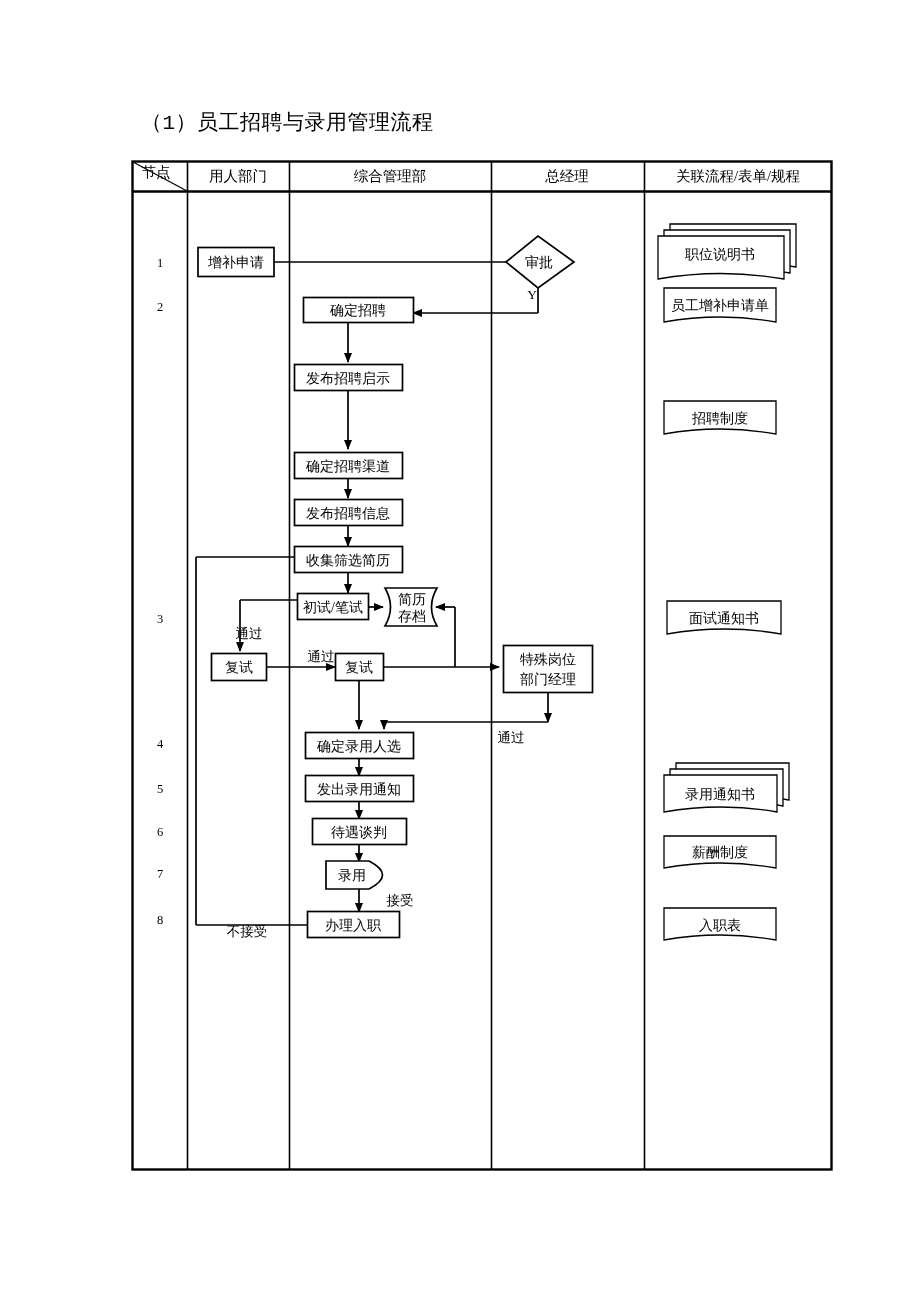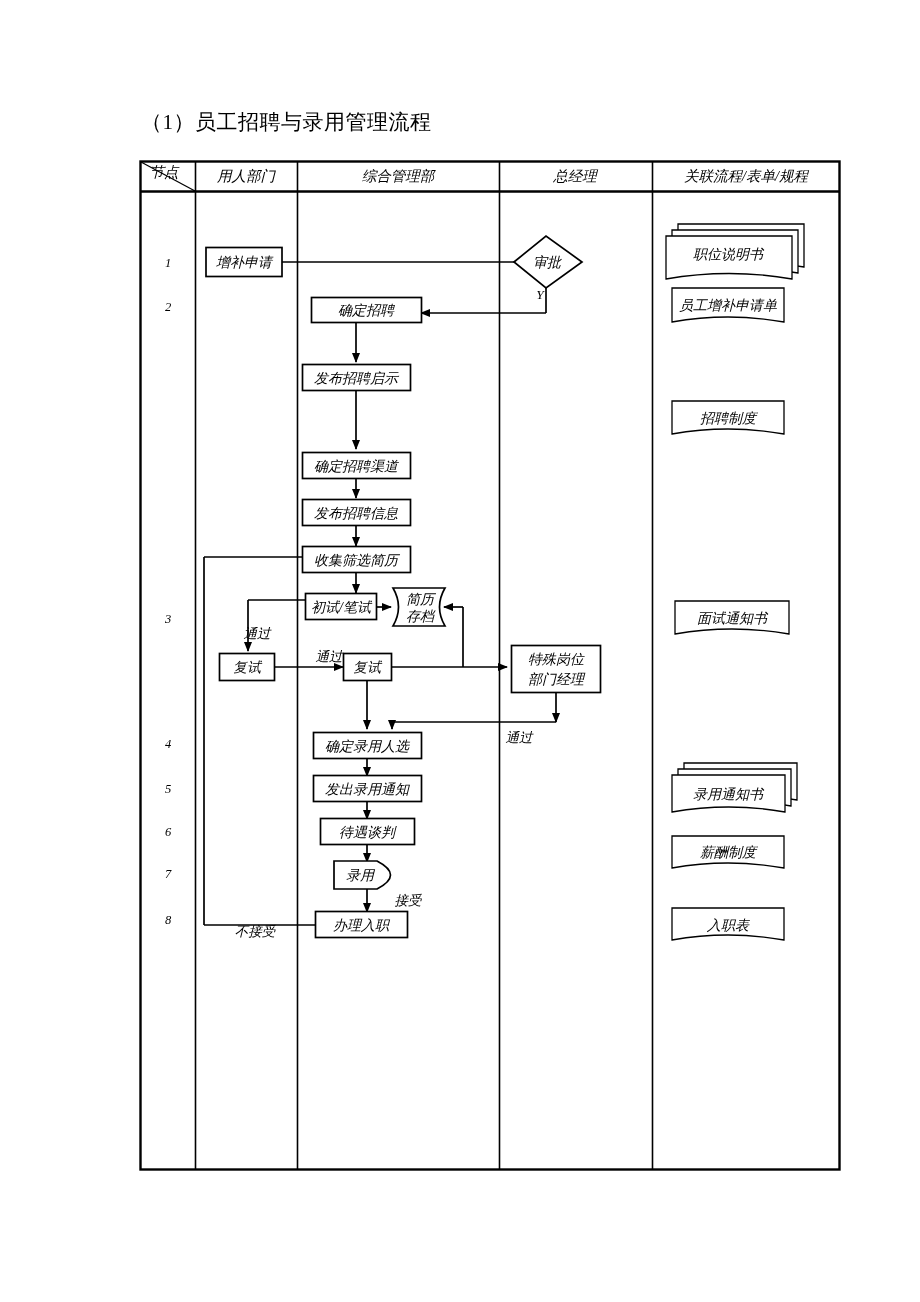--- a/index.html
+++ b/index.html
@@ -5,7 +5,7 @@
   html,body{margin:0;padding:0;background:#ffffff;}
   body{width:920px;height:1302px;font-family:"Liberation Serif","DejaVu Serif",serif;color:#000;position:relative;overflow:hidden;}
   #doc{position:absolute;left:0;top:0;width:920px;height:1302px;}
-  #title{position:absolute;left:141px;top:108px;font-size:21px;letter-spacing:.5px;white-space:nowrap;font-family:Liberation Serif, serif;}
+  #title{position:absolute;left:141px;top:108px;font-size:21px;letter-spacing:.5px;white-space:nowrap;font-family:Liberation Mono, monospace;}
   #chart-wrap{position:absolute;left:12px;top:0;width:756px;height:1302px;font-style:italic;}
   svg{position:absolute;left:0;top:0;}
   .cell-head{font-size:14.5px;}

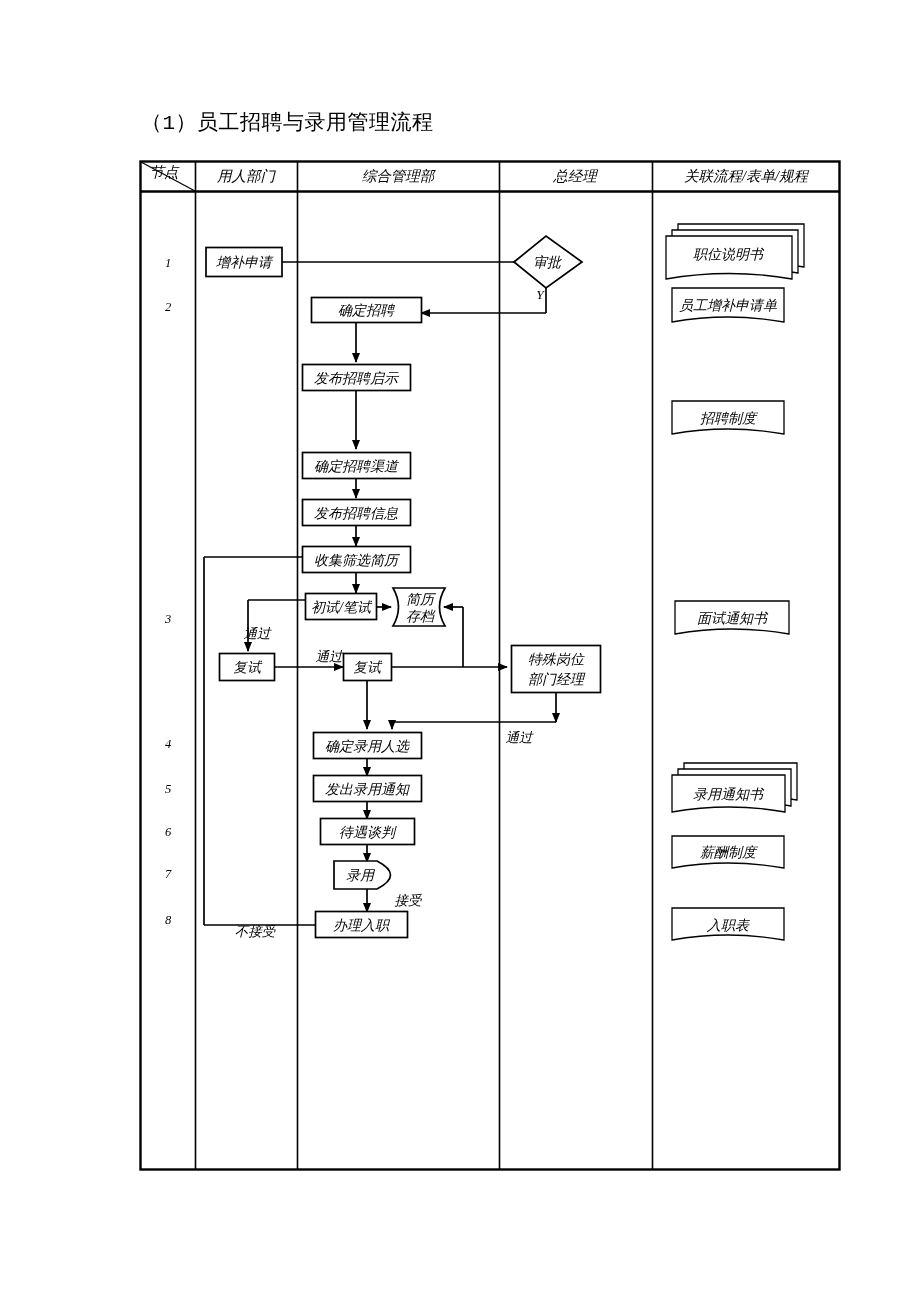--- a/index.html
+++ b/index.html
@@ -6,7 +6,7 @@
   body{width:920px;height:1302px;font-family:"Liberation Serif","DejaVu Serif",serif;color:#000;position:relative;overflow:hidden;}
   #doc{position:absolute;left:0;top:0;width:920px;height:1302px;}
   #title{position:absolute;left:141px;top:108px;font-size:21px;letter-spacing:.5px;white-space:nowrap;font-family:Liberation Mono, monospace;}
-  #chart-wrap{position:absolute;left:12px;top:0;width:756px;height:1302px;font-style:italic;}
+  #chart-wrap{position:absolute;left:4px;top:0;width:756px;height:1302px;}
   svg{position:absolute;left:0;top:0;}
   .cell-head{font-size:14.5px;}
   .node-num{font-size:12.5px;}

